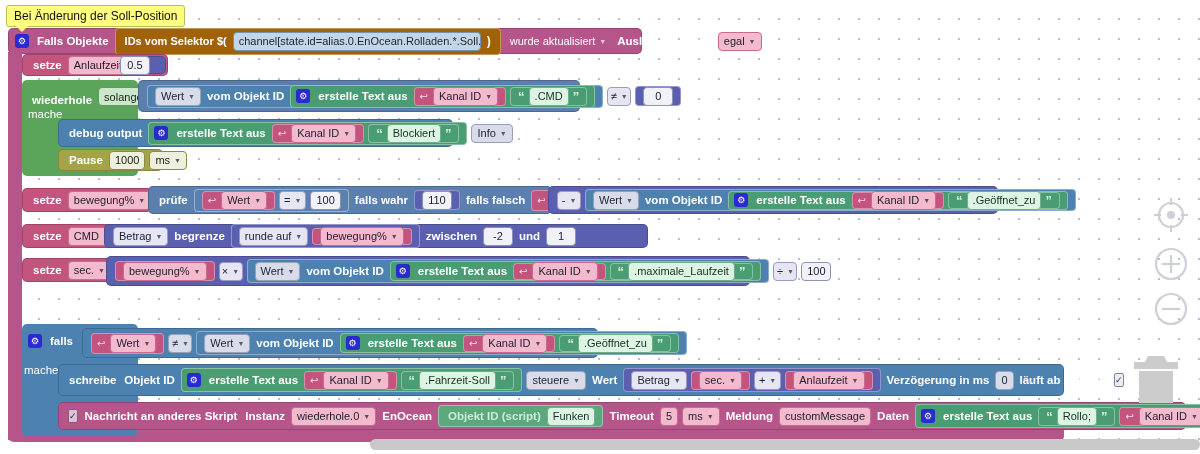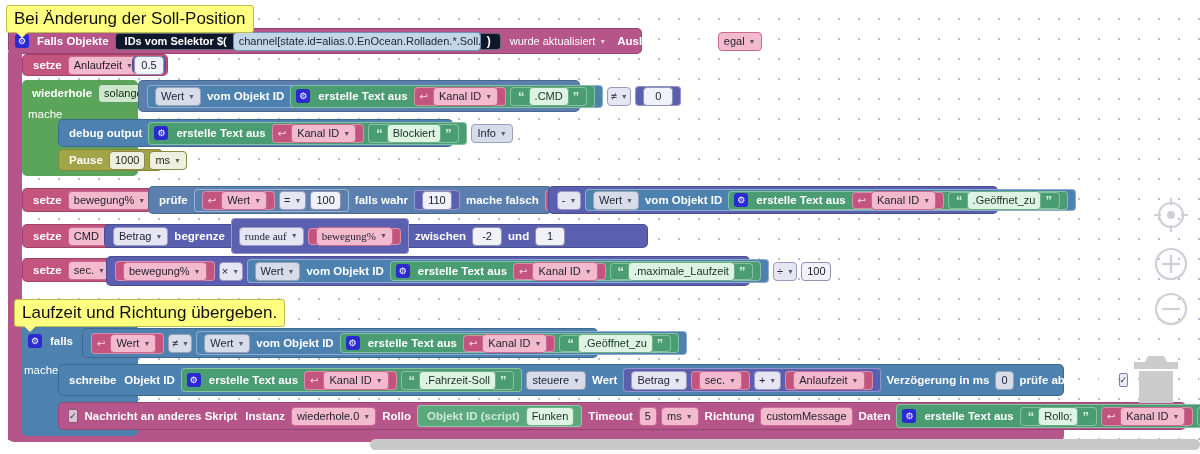--- a/index.html
+++ b/index.html
@@ -69,7 +69,7 @@
   
   .balloon{
     position:absolute;background:#ffff80;border:1px solid #bdbd52;
-    color:#111;border-radius:3px;padding:3px 7px;font-size:17px;
+    color:#111;border-radius:3px;padding:3px 7px;font-size:12px;
     white-space:nowrap;z-index:40;
   }
   .balloon:after{

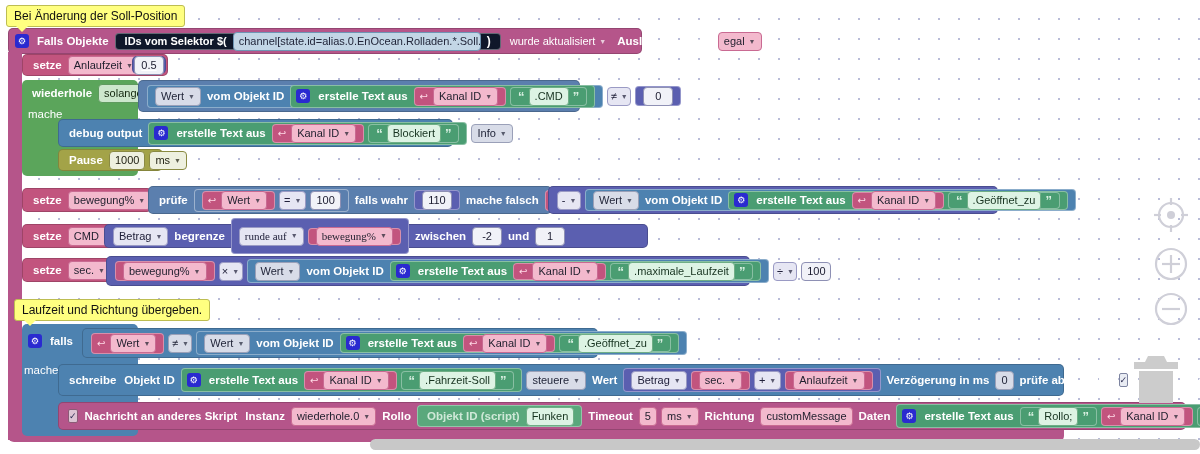--- a/index.html
+++ b/index.html
@@ -110,7 +110,7 @@
   <div class="blk" style="left:8px;top:28px;width:634px;height:26px;background:#b5558a;">
     <span class="gear">⚙</span>
     <span class="lbl">Falls Objekte</span>
-    <span class="vb obj" style="height:17px;background:#0f172a;">
+    <span class="vb obj" style="height:27px;background:#a16207;">
       <span class="lbl" style="font-size:11px;">IDs vom Selektor $(</span>
       <span class="fld ghost" style="background:#c3d6e6;border-color:#6f95b4;max-width:236px;overflow:hidden;">channel[state.id=alias.0.EnOcean.Rolladen.*.Soll...</span>
       <span class="lbl" style="font-size:12px;">)</span>

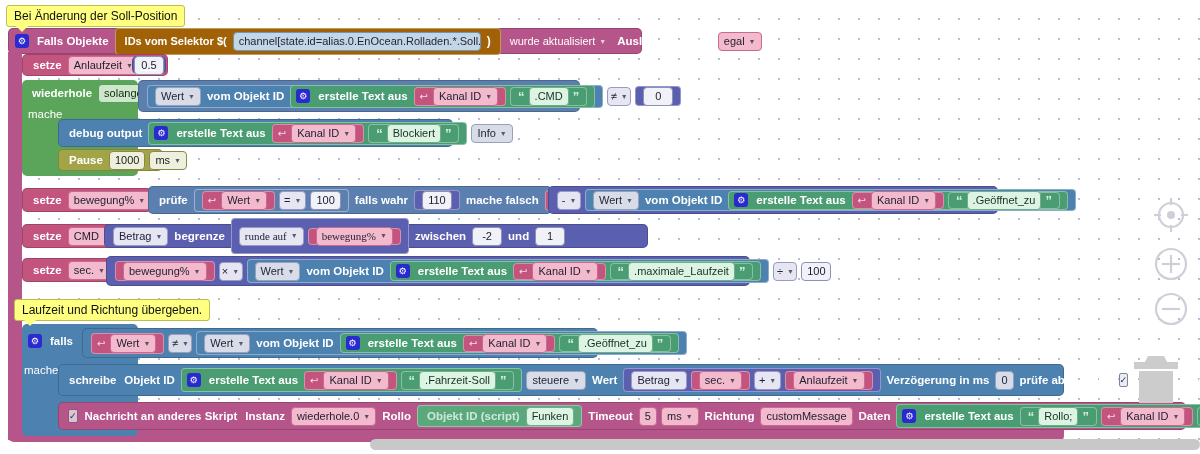--- a/index.html
+++ b/index.html
@@ -137,7 +137,7 @@
     </span>
     <span class="lbl">auf</span>
   </div>
-  <div class="blk" style="left:132px;top:56px;width:34px;height:18px;background:#5b5fb0;padding:0 13px;justify-content:center;text-decoration:underline;">
+  <div class="blk" style="left:132px;top:56px;width:34px;height:18px;background:#5b5fb0;padding:0 13px;justify-content:flex-end;text-decoration:underline;">
     <span class="fld num">0.5</span>
   </div>
 

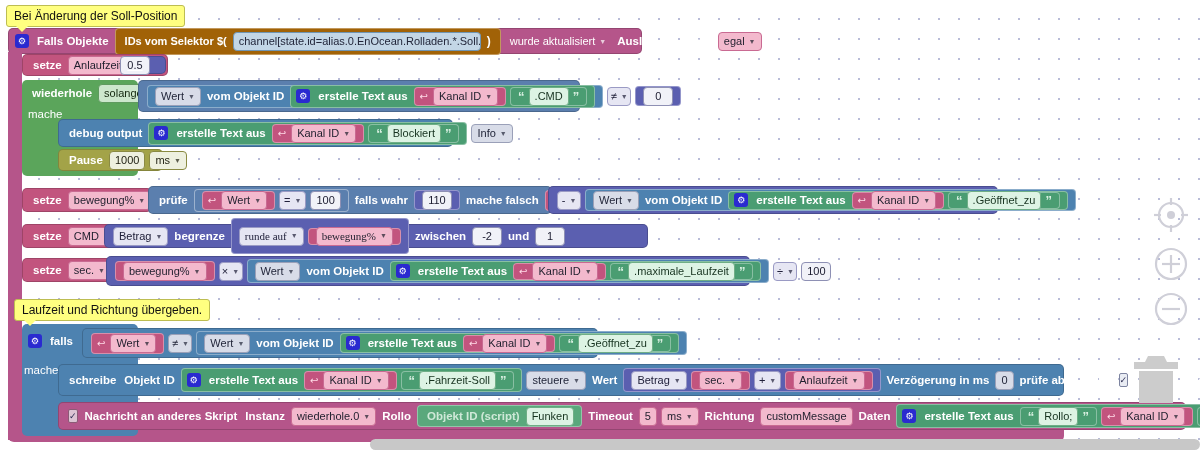--- a/index.html
+++ b/index.html
@@ -142,7 +142,7 @@
   </div>
 
   <div style="position:absolute;left:22px;top:80px;width:116px;height:96px;background:#5ba55b;border-radius:5px;"></div>
-  <div style="position:absolute;left:22px;top:80px;height:26px;display:flex;align-items:center;padding-left:6px;color:#fff;">
+  <div style="position:absolute;left:22px;top:80px;height:26px;display:flex;align-items:flex-end;padding-left:6px;color:#fff;">
     <span class="lbl">wiederhole</span>
     <span class="fld" style="background:#cde7cd;border-color:#5f9a5f;color:#13260f;">
       <span>solange</span>

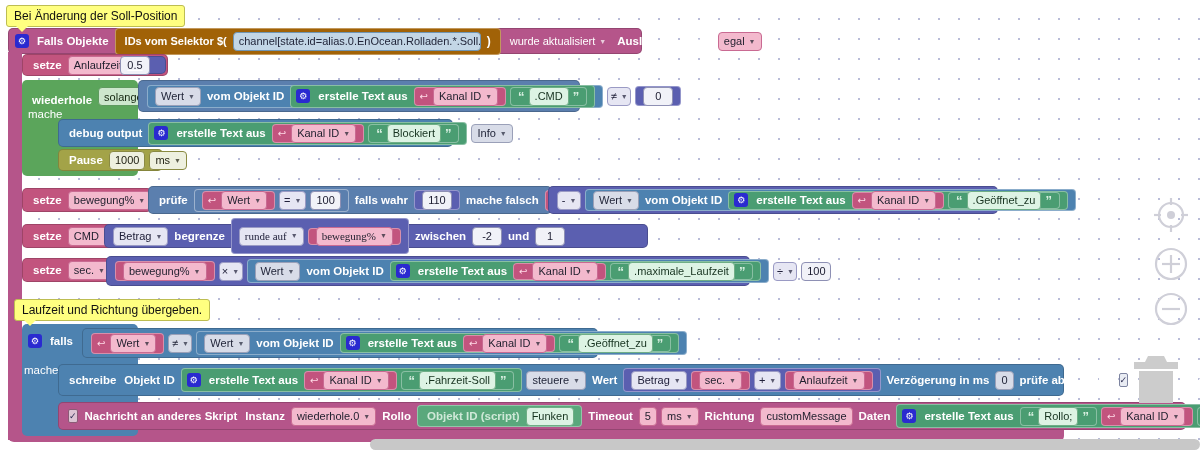--- a/index.html
+++ b/index.html
@@ -246,7 +246,7 @@
     <span class="vb math" style="height:20px;">
       <span class="fld num">110</span>
     </span>
-    <span class="lbl">mache falsch</span>
+    <span class="lbl">falls falsch</span>
     <span class="vb var" style="height:21px;">
       <span class="varicon">↩</span>
       <span class="fld pink">

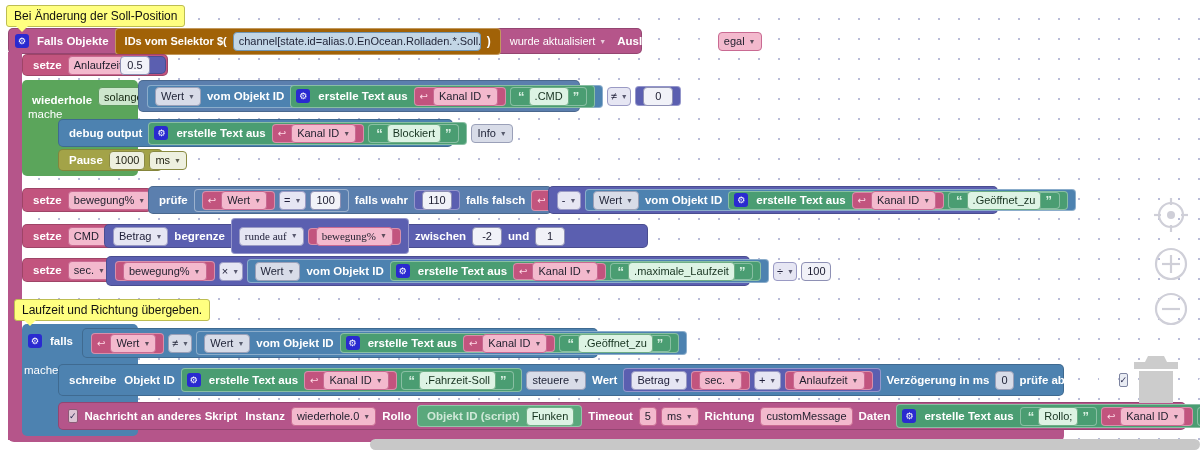--- a/index.html
+++ b/index.html
@@ -300,7 +300,7 @@
       <span class="car">▼</span>
     </span>
     <span class="lbl">begrenze</span>
-    <span class="vb math" style="height:36px;font-family:Liberation Serif, serif;">
+    <span class="vb math" style="height:24px;">
       <span class="fld lav">
         <span>runde auf</span>
         <span class="car">▼</span>

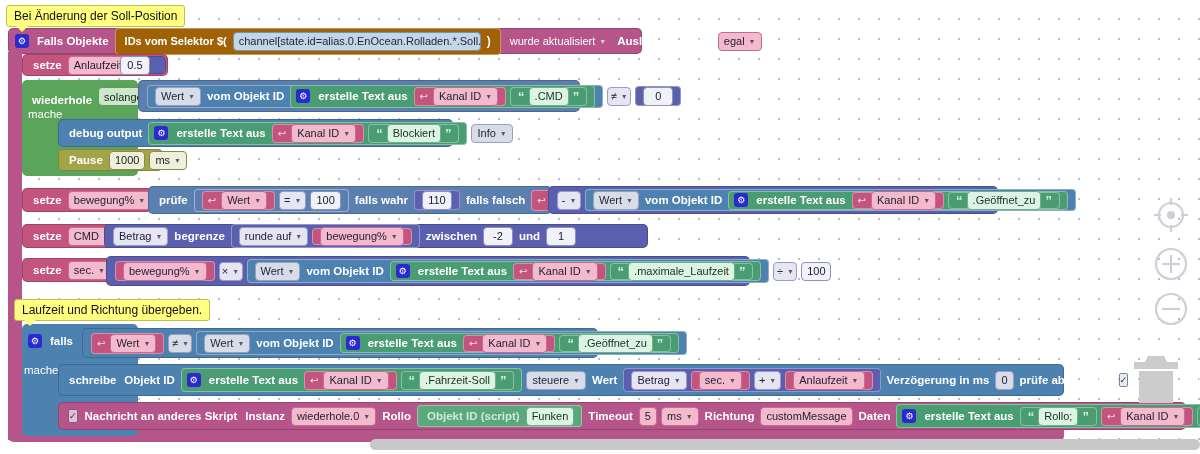--- a/index.html
+++ b/index.html
@@ -367,9 +367,6 @@
     <span class="fld num">100</span>
   </div>
 
-  <div class="balloon" style="left:14px;top:299px;">
-    <span>Laufzeit und Richtung übergeben.</span>
-  </div>
 
   <div style="position:absolute;left:22px;top:324px;width:116px;height:112px;background:#4d82b0;border-radius:5px;"></div>
   <div style="position:absolute;left:22px;top:328px;height:26px;display:flex;align-items:center;padding-left:6px;">

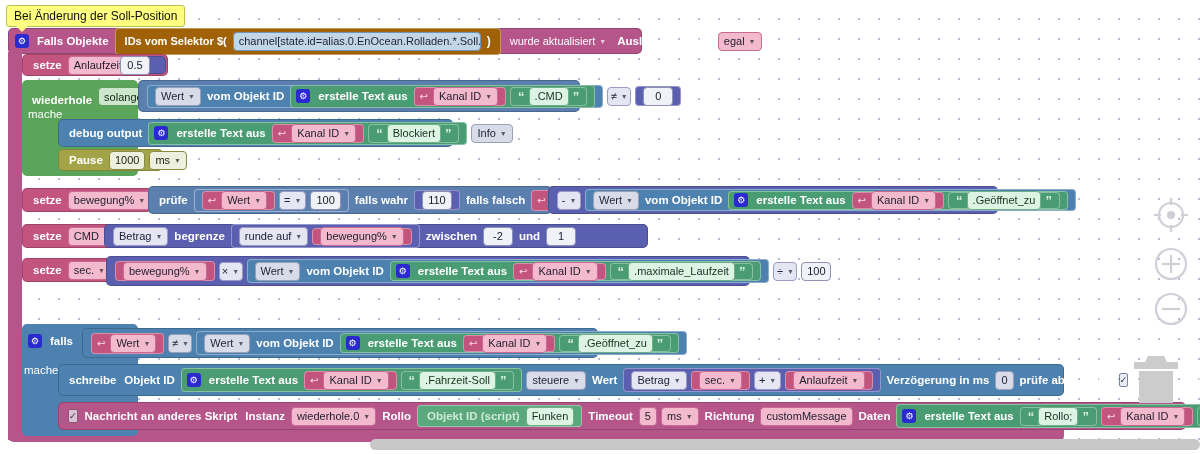--- a/index.html
+++ b/index.html
@@ -460,7 +460,7 @@
     </span>
     <span class="lbl">Verzögerung in ms</span>
     <span class="fld ghost">0</span>
-    <span class="lbl">prüfe ab in (sek.)</span>
+    <span class="lbl">läuft ab in (sek.)</span>
     <span class="cbx">✓</span>
     <span class="lbl">löschen falls läuft</span>
     <span class="cbx blank">✓</span>

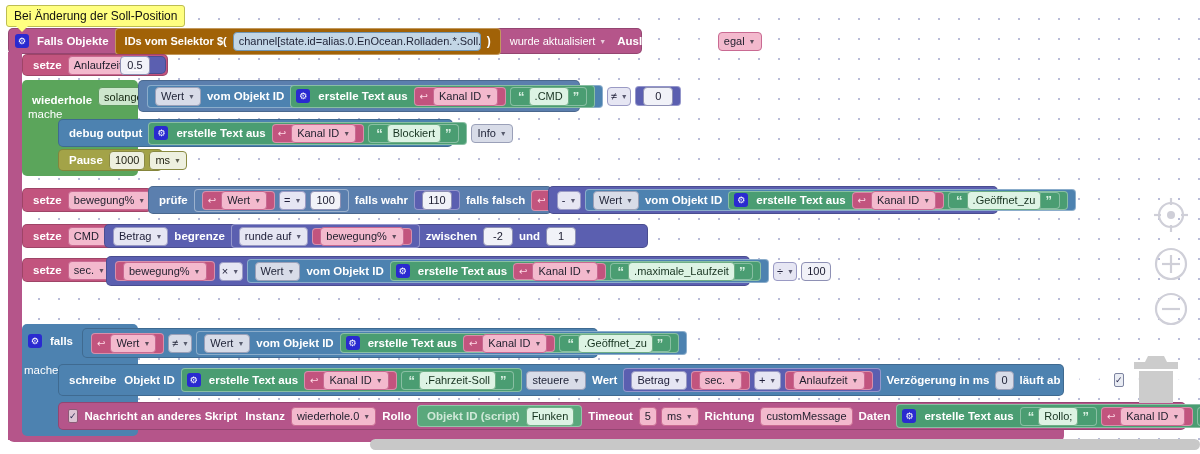--- a/index.html
+++ b/index.html
@@ -474,7 +474,7 @@
       <span>wiederhole.0</span>
       <span class="car">▼</span>
     </span>
-    <span class="lbl">Rollo</span>
+    <span class="lbl">EnOcean</span>
     <span class="vb txt" style="height:22px;background:#5aa87c;text-align:center;">
       <span class="lbl" style="color:#cfe9d8;">Objekt ID (script)</span>
       <span class="fld mint">Funken</span>

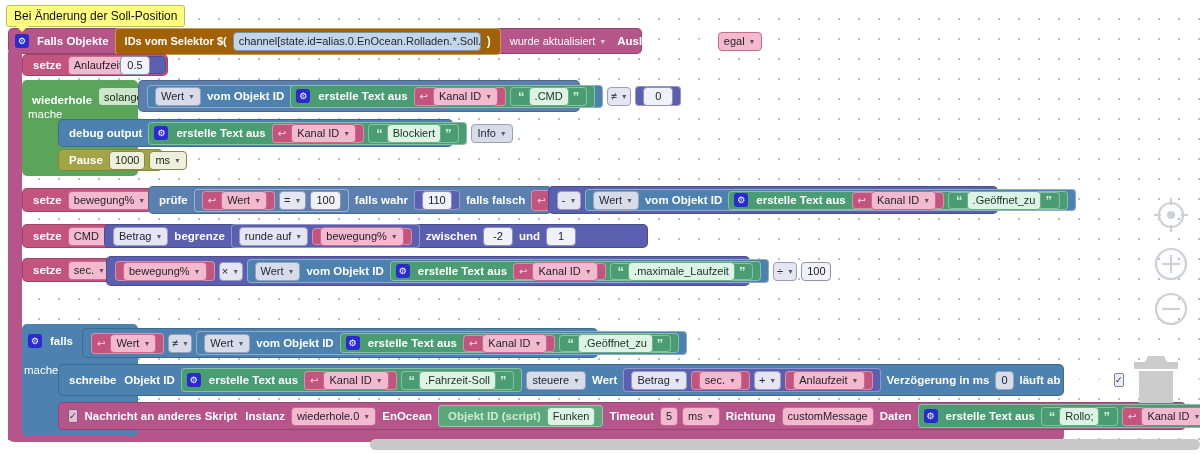--- a/index.html
+++ b/index.html
@@ -485,7 +485,7 @@
       <span>ms</span>
       <span class="car">▼</span>
     </span>
-    <span class="lbl">Richtung</span>
+    <span class="lbl">Meldung</span>
     <span class="fld pink">customMessage</span>
     <span class="lbl">Daten</span>
     <span class="vb txt" style="height:24px;">

